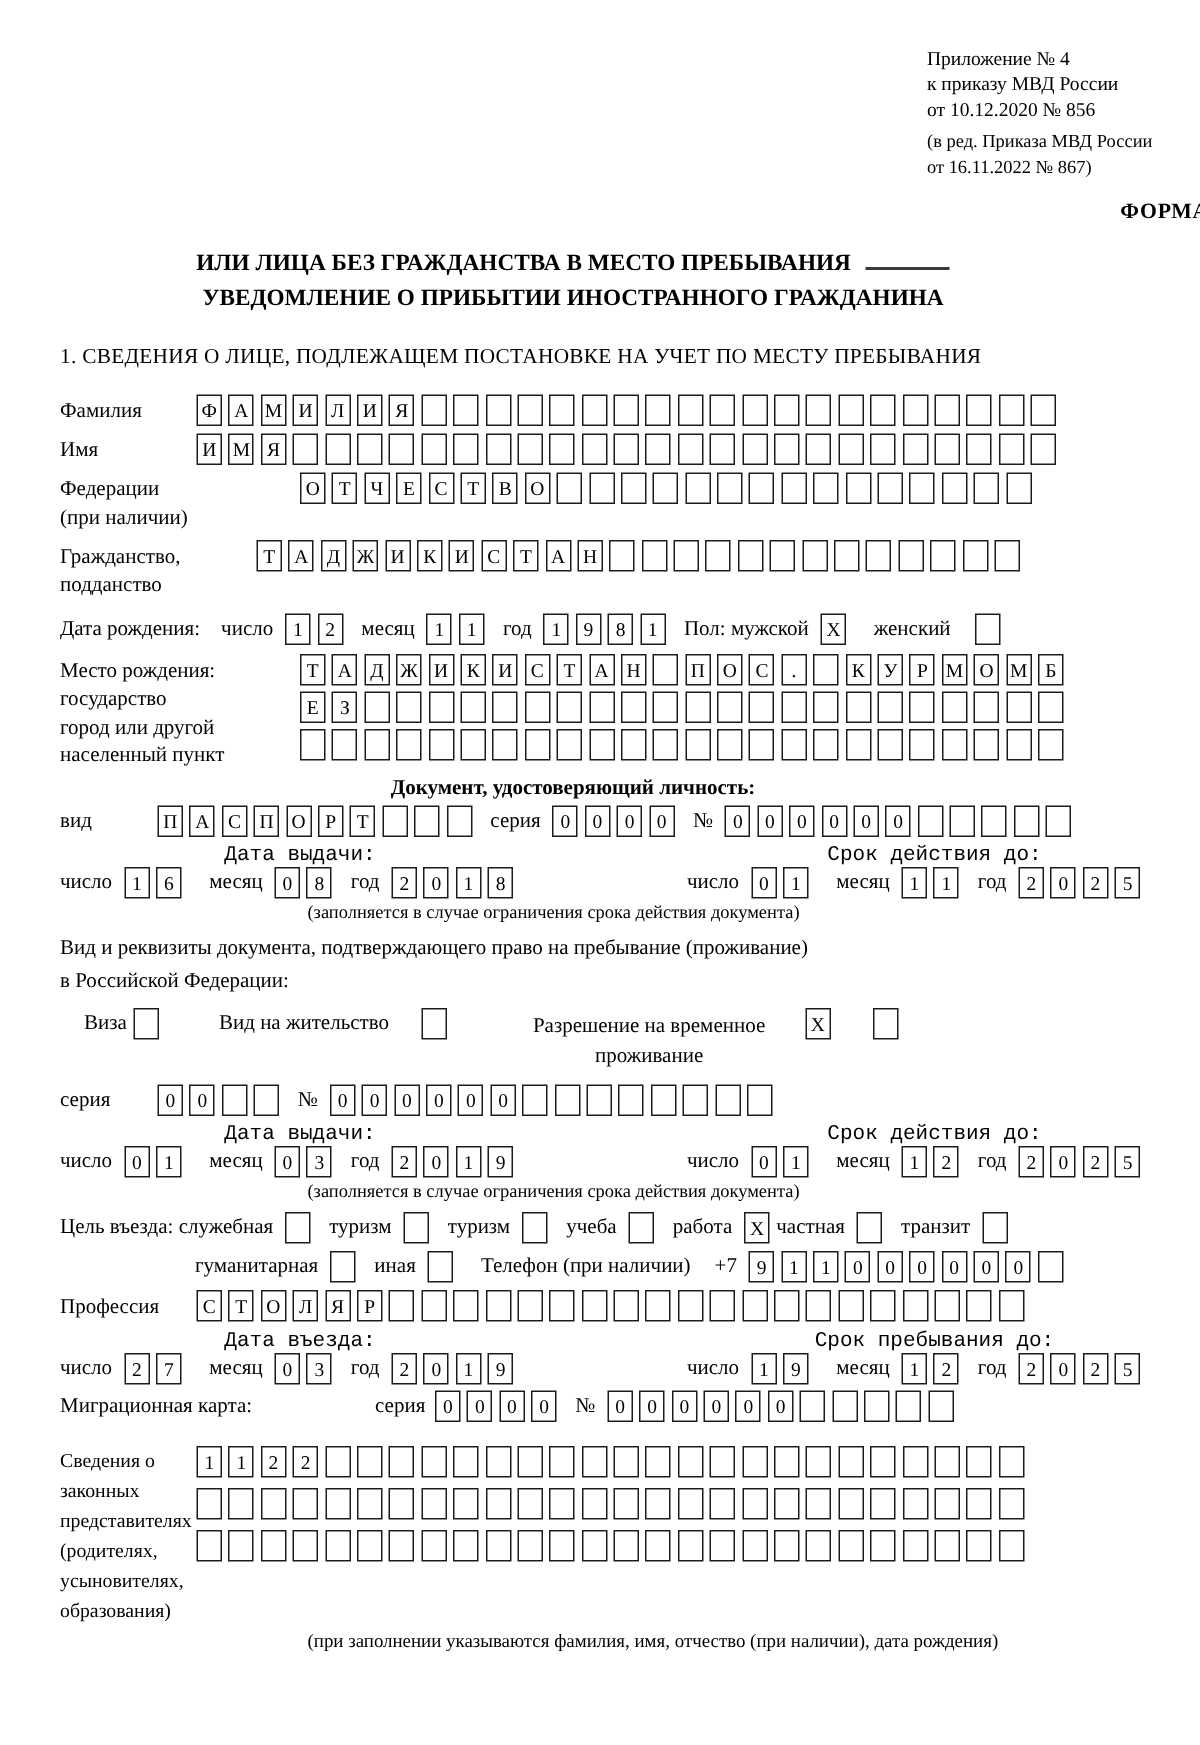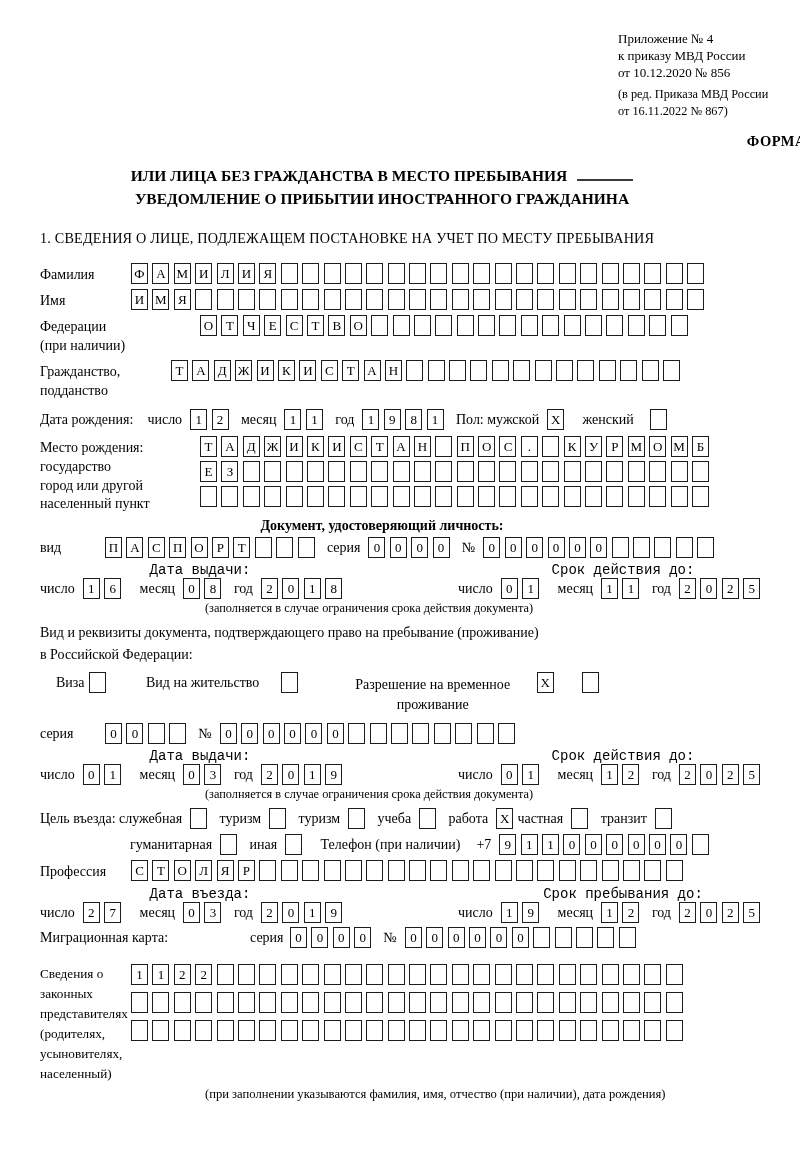--- a/index.html
+++ b/index.html
@@ -700,7 +700,7 @@
       <div>представителях</div>
       <div>(родителях,</div>
       <div>усыновителях,</div>
-      <div>населенный)</div>
+      <div>образования)</div>
     </div>
     <div class="stack" style="padding-top:2px">
       <div class="cells" style="margin-bottom:7px">

